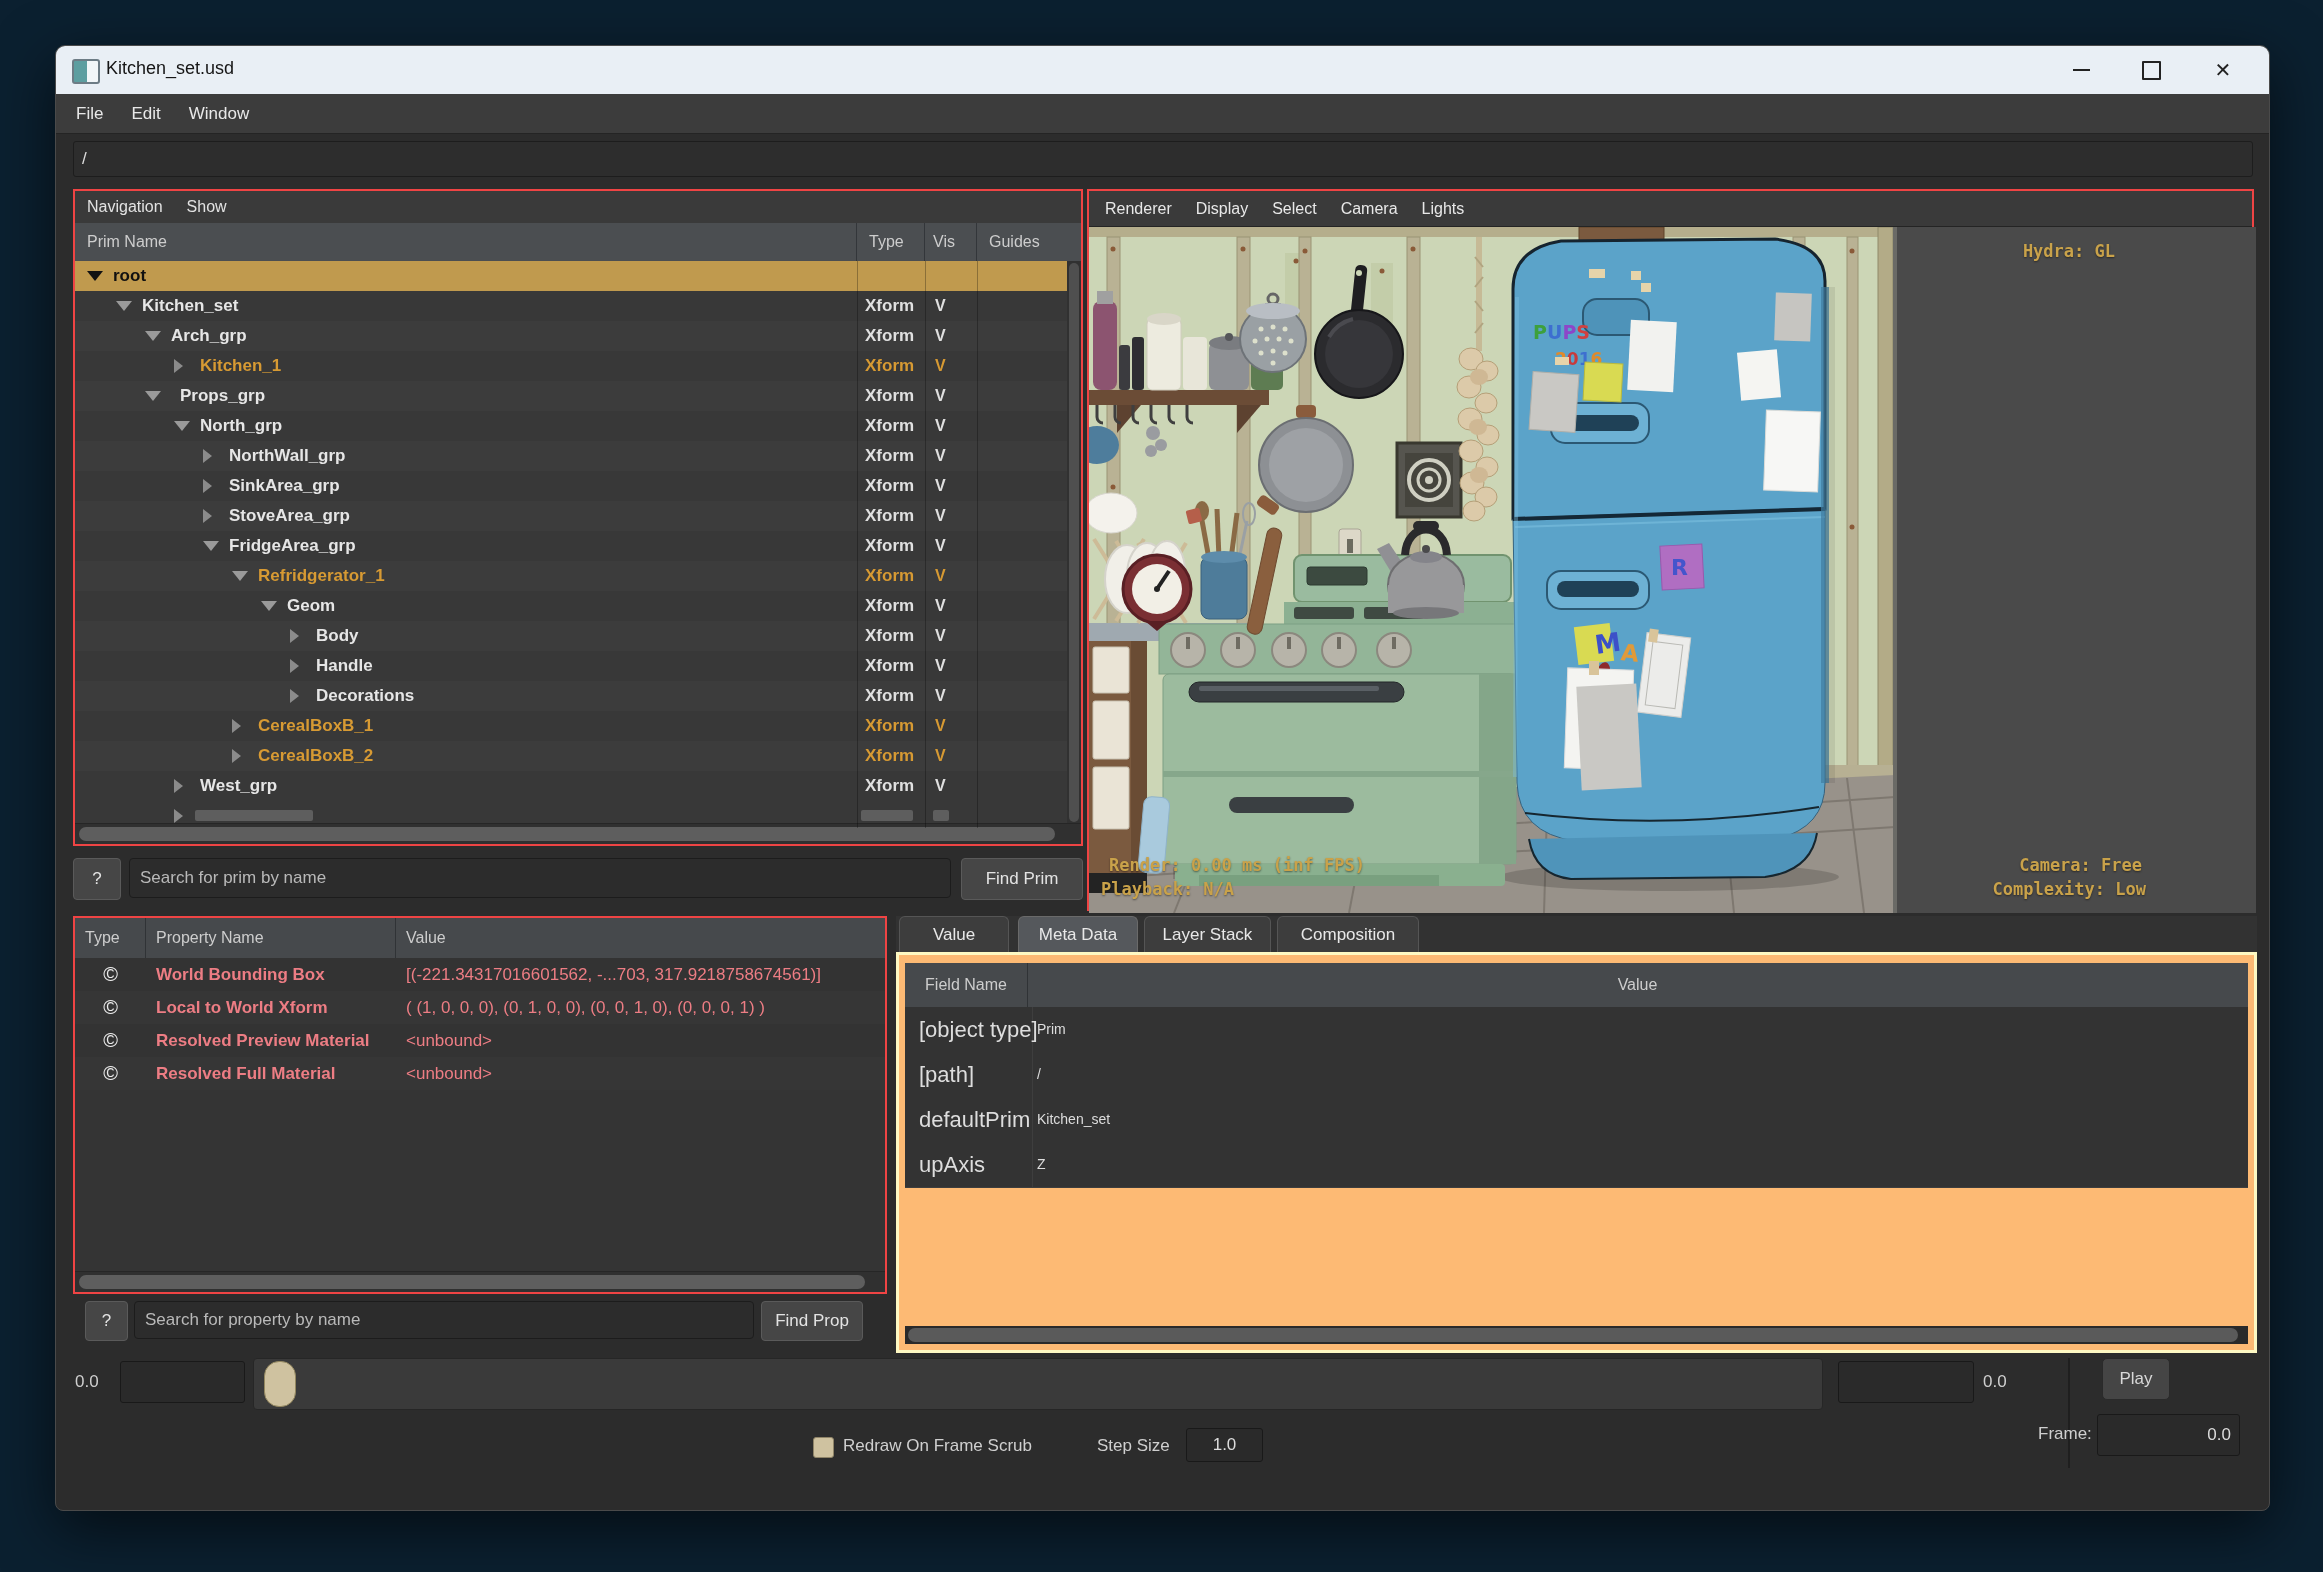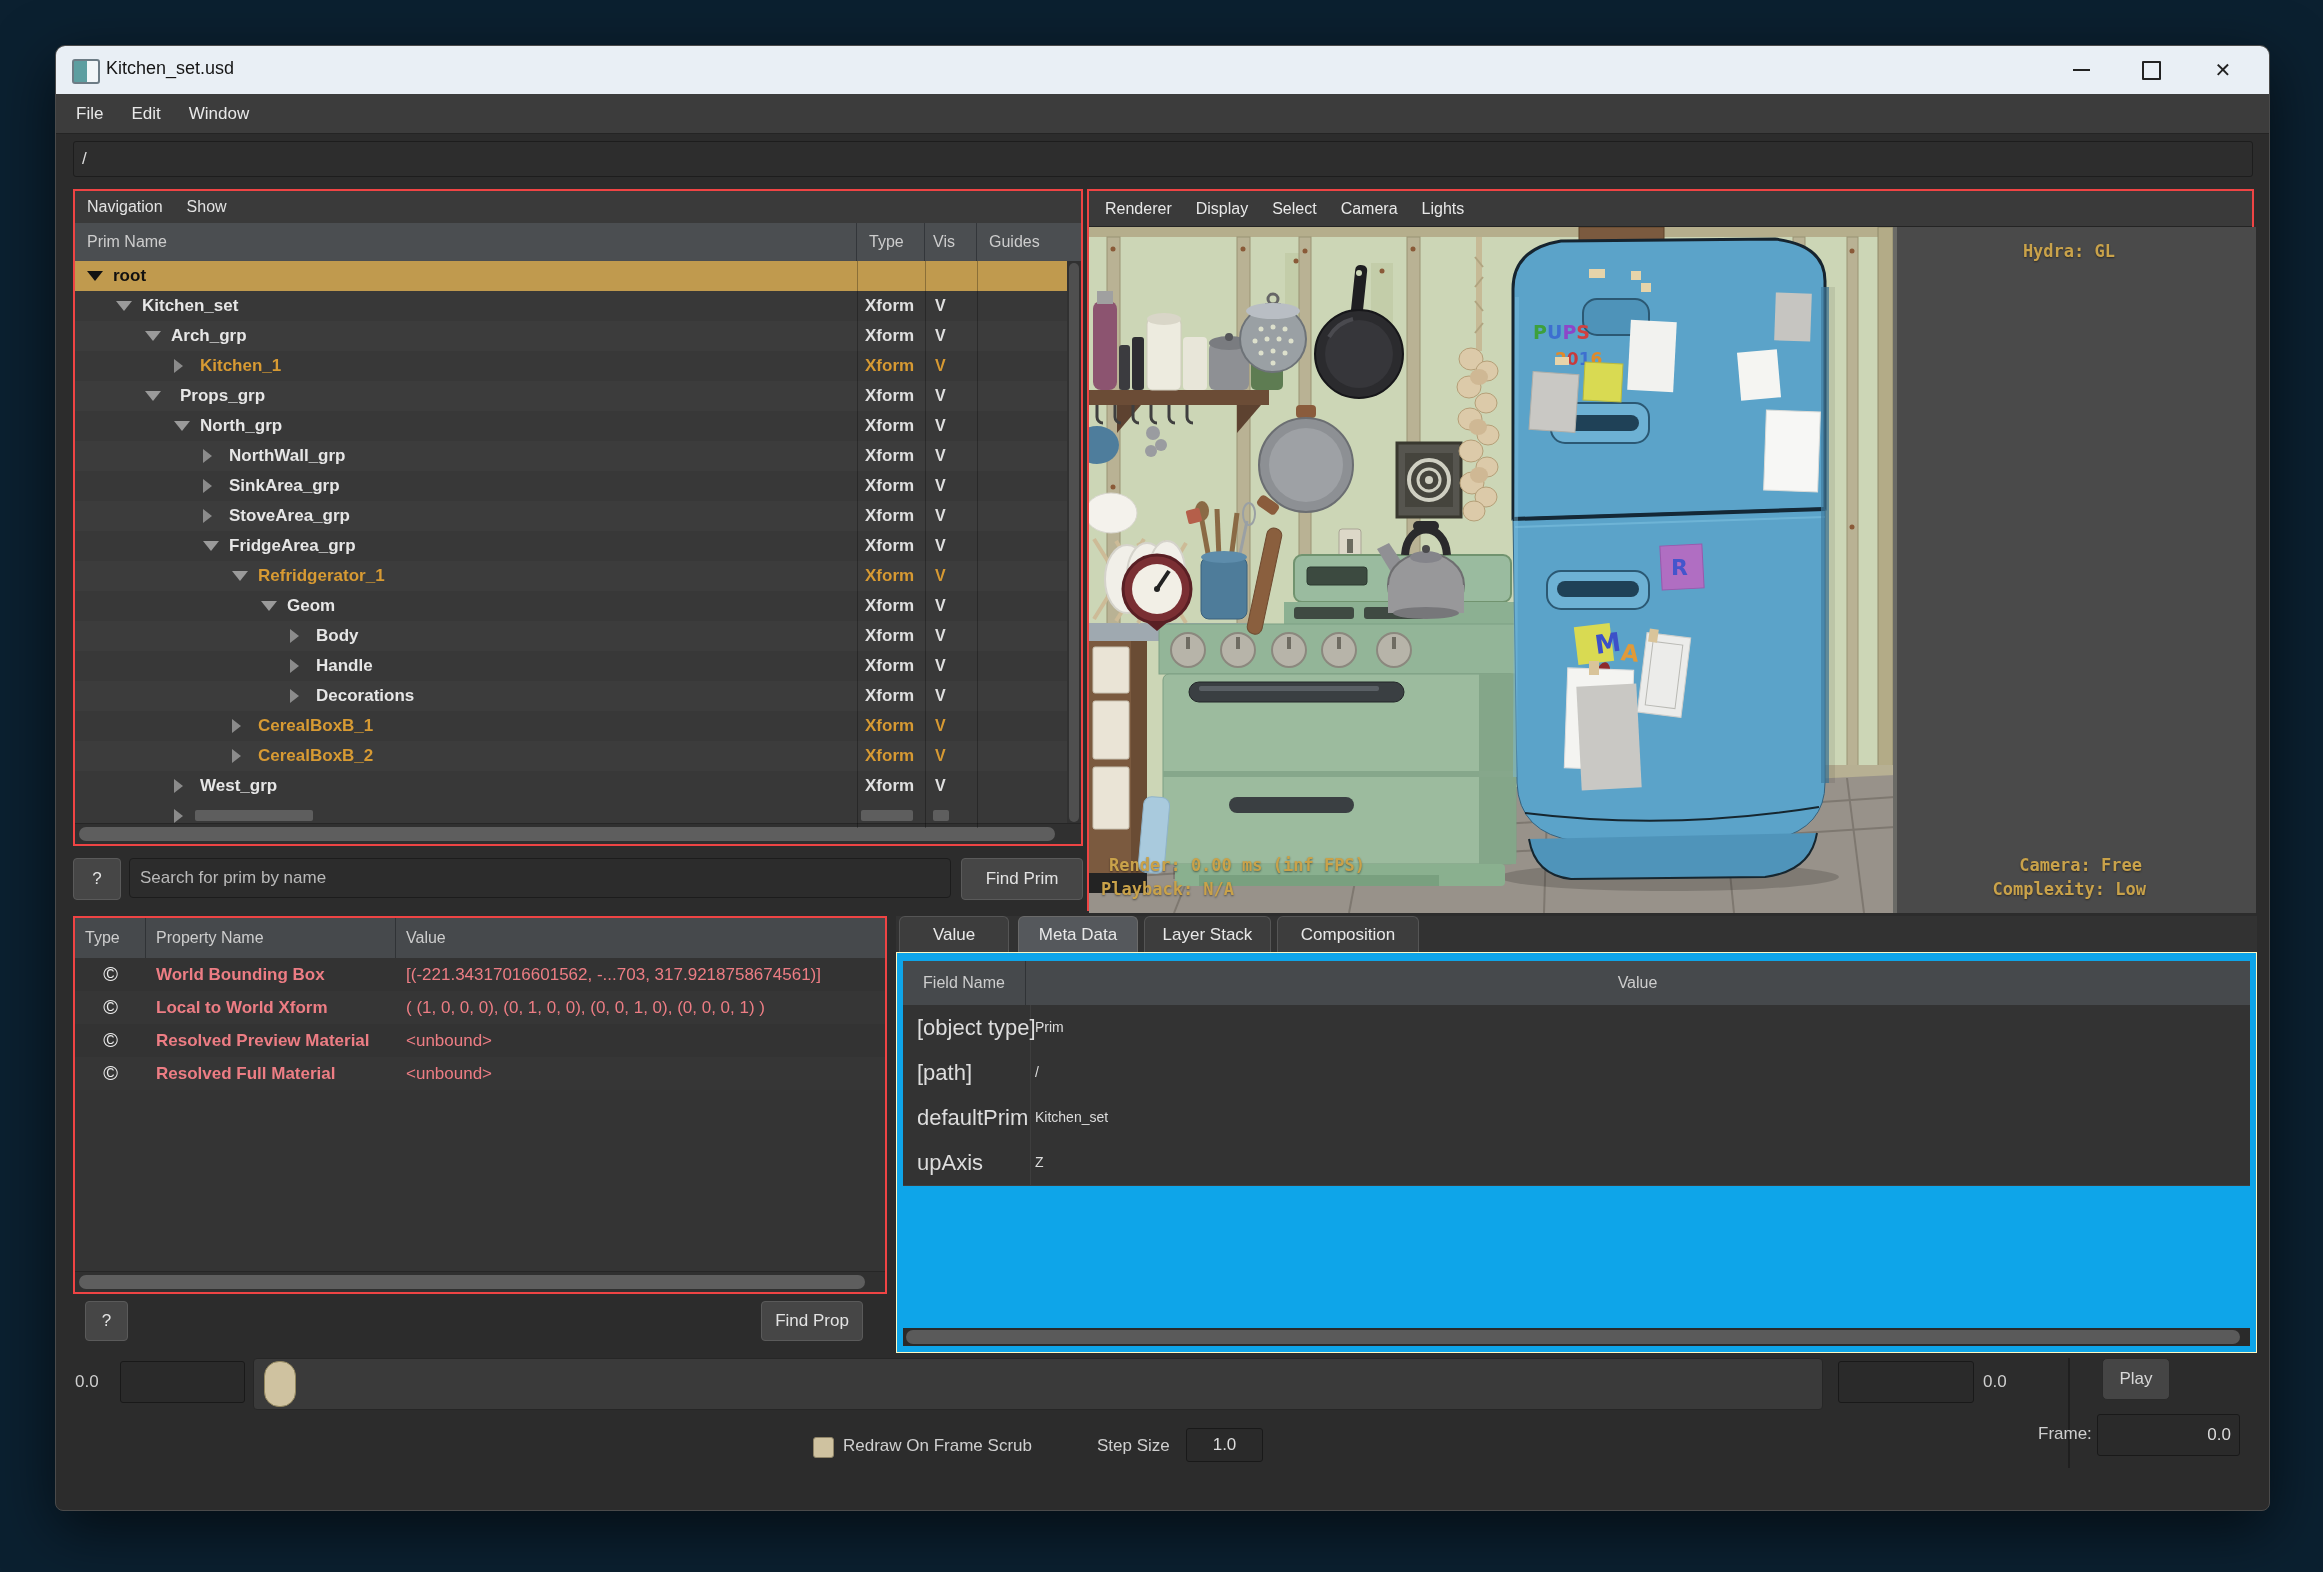--- a/index.html
+++ b/index.html
@@ -70,7 +70,7 @@
   #meta-panel{left:840px;top:870px;width:1361px;height:437px;background:#323232;border:none;}
   .tab{position:absolute;top:0;height:36px;line-height:36px;text-align:center;font-size:17px;color:#e8e8e8;background:#3d3d3d;border:1px solid #555;border-bottom:none;border-radius:6px 6px 0 0;box-sizing:border-box;}
   .tab.active{background:#55585c;border-color:#6a6a6a;}
-  .meta-frame{position:absolute;left:0;top:36px;right:0;bottom:0;border:1px solid #fef9c3;background:#0ea5e9;box-sizing:border-box;}
+  .meta-frame{position:absolute;left:0;top:36px;right:0;bottom:0;border:3px solid #fef9c3;background:#fdba74;box-sizing:border-box;}
   .meta-header{position:absolute;left:6px;top:8px;right:6px;height:44px;background:#46494c;}
   .meta-header .fn{position:absolute;left:0;top:0;width:122px;height:44px;line-height:44px;text-align:center;font-size:16px;color:#cdcdcd;border-right:1px solid #303336;}
   .meta-header .vl{position:absolute;left:122px;right:0;top:0;height:44px;line-height:44px;text-align:center;font-size:16px;color:#cdcdcd;}

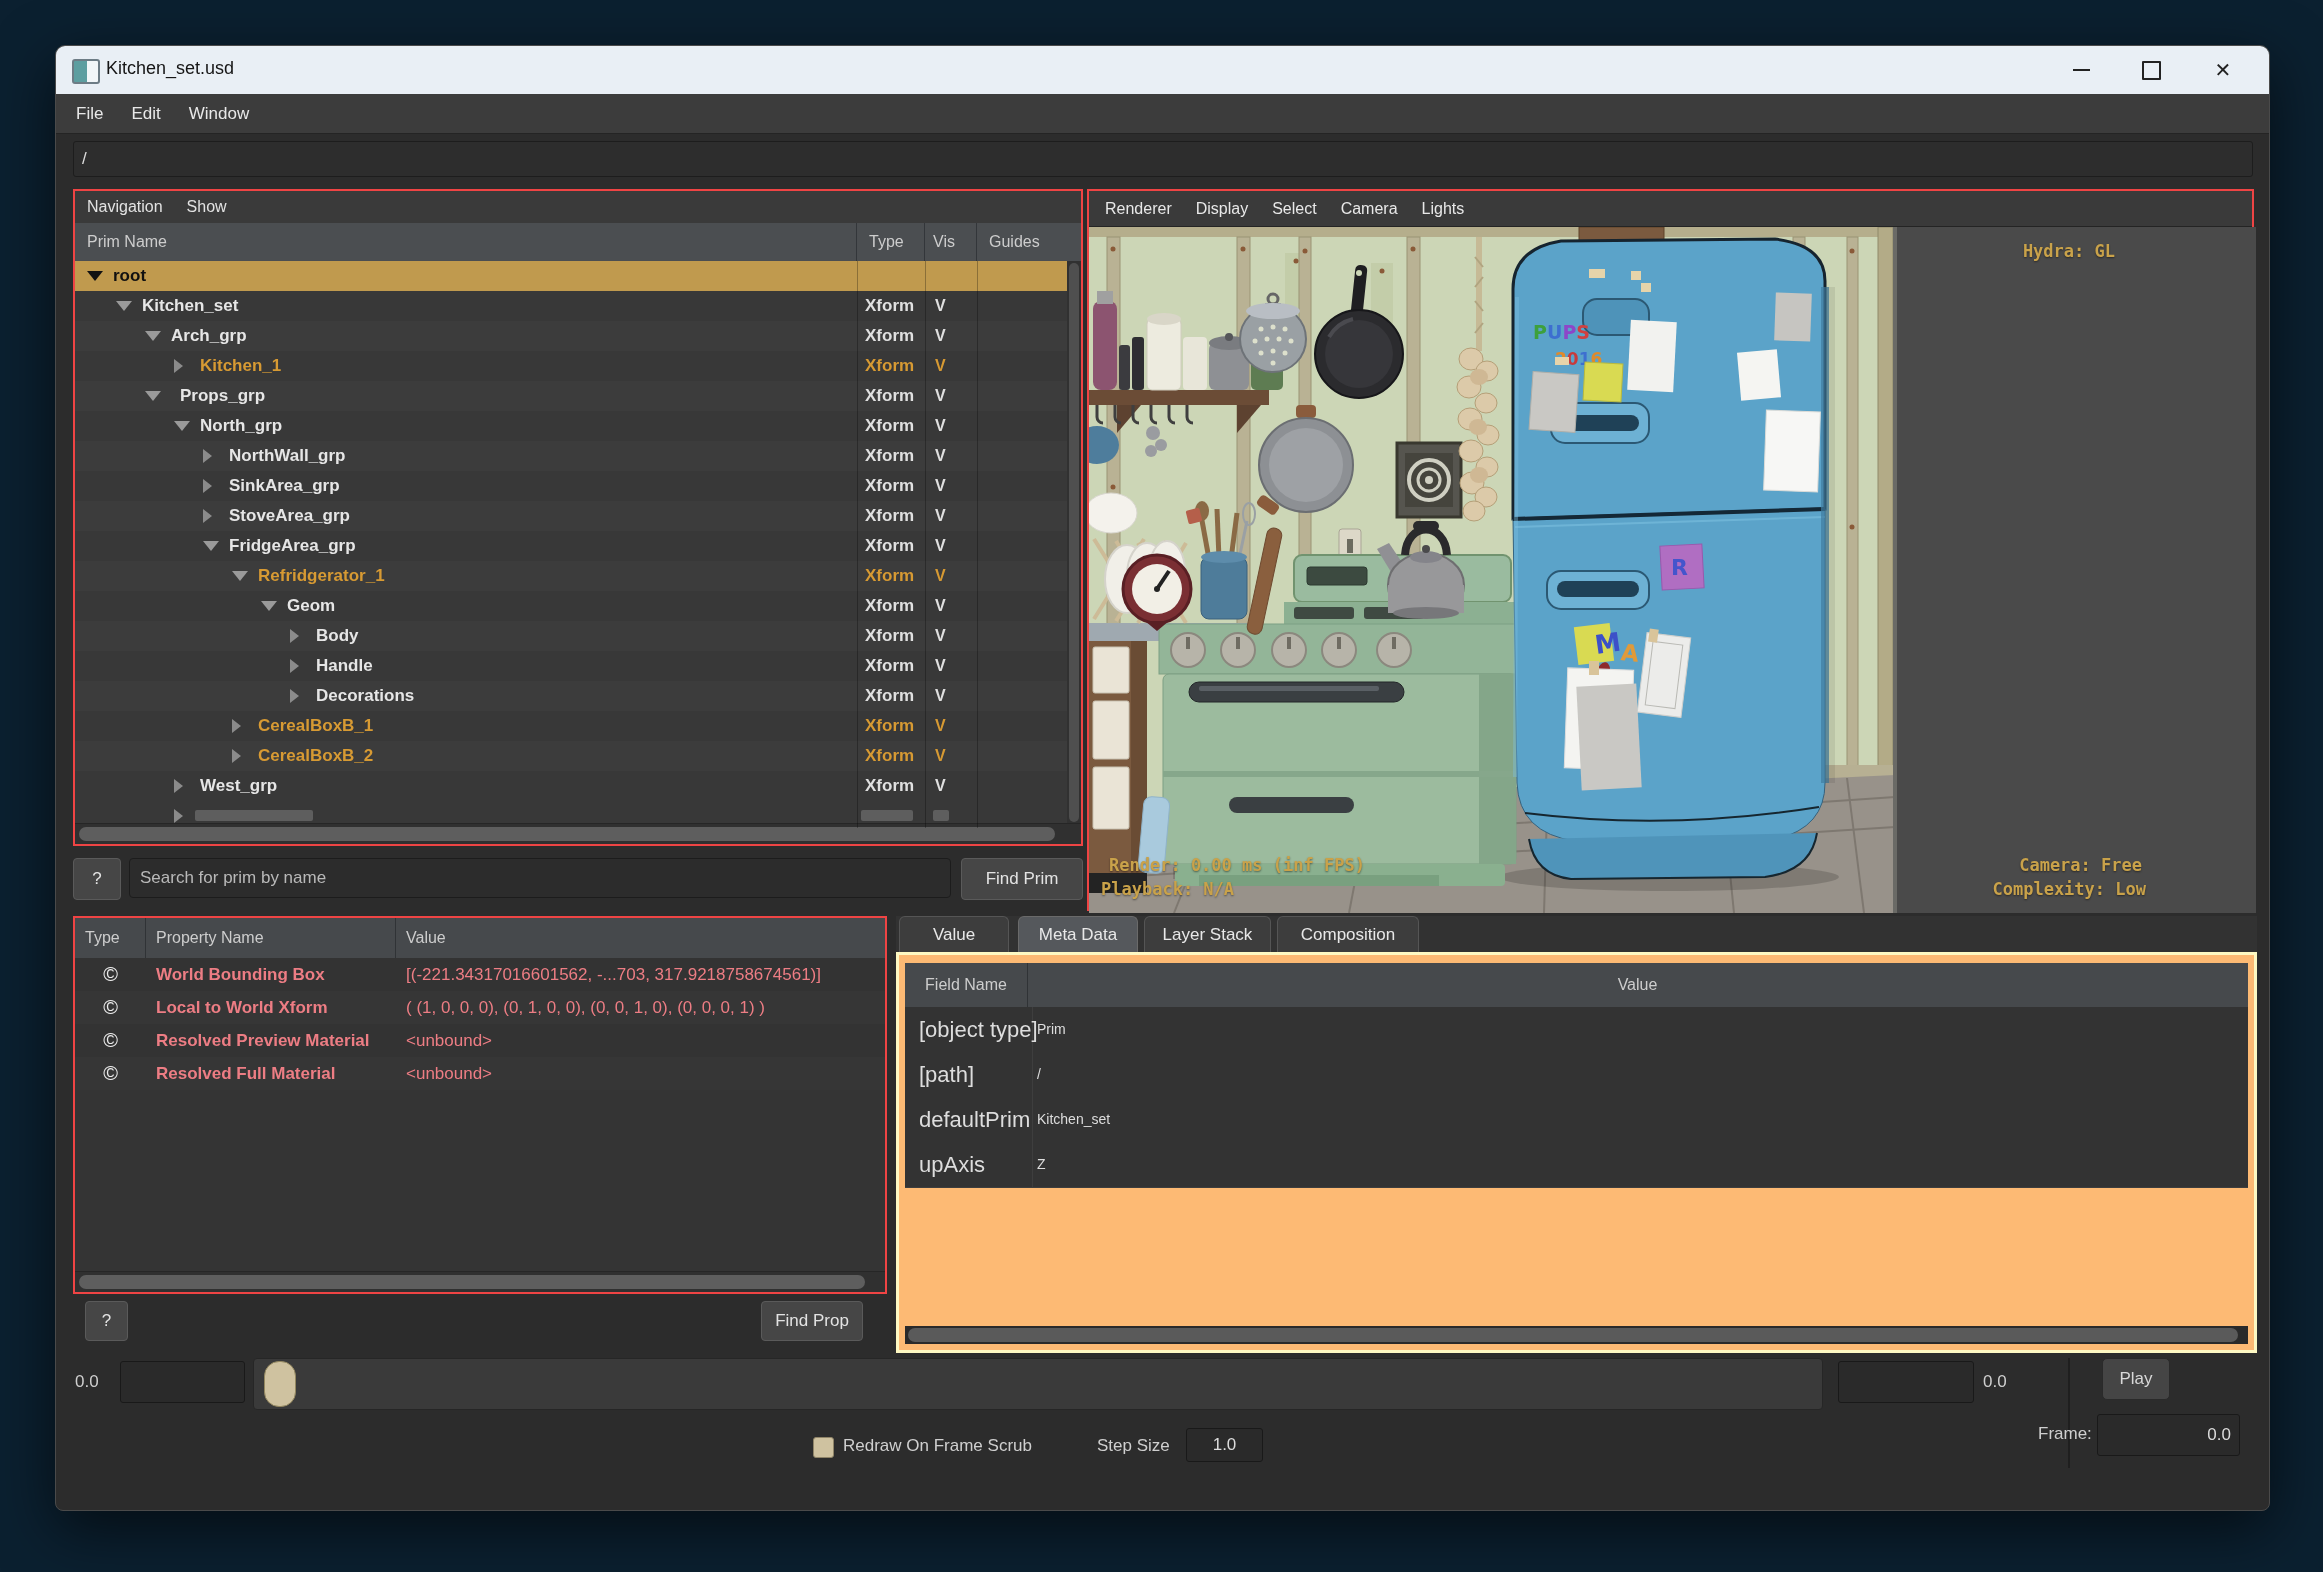--- a/index.html
+++ b/index.html
@@ -628,6 +628,7 @@
   </div>
 
   <div class="srow-btn" style="left:29px;top:1255px;width:41px;height:38px;line-height:38px;">?</div>
+  <input class="srow-input" style="left: 78px; top: 1255px; width: 598px; height: 36px;" placeholder="Search for property by name">
   <div class="srow-btn" style="left:705px;top:1255px;width:100px;height:38px;line-height:38px;">Find Prop</div>
 
   <div class="panel" id="meta-panel">

